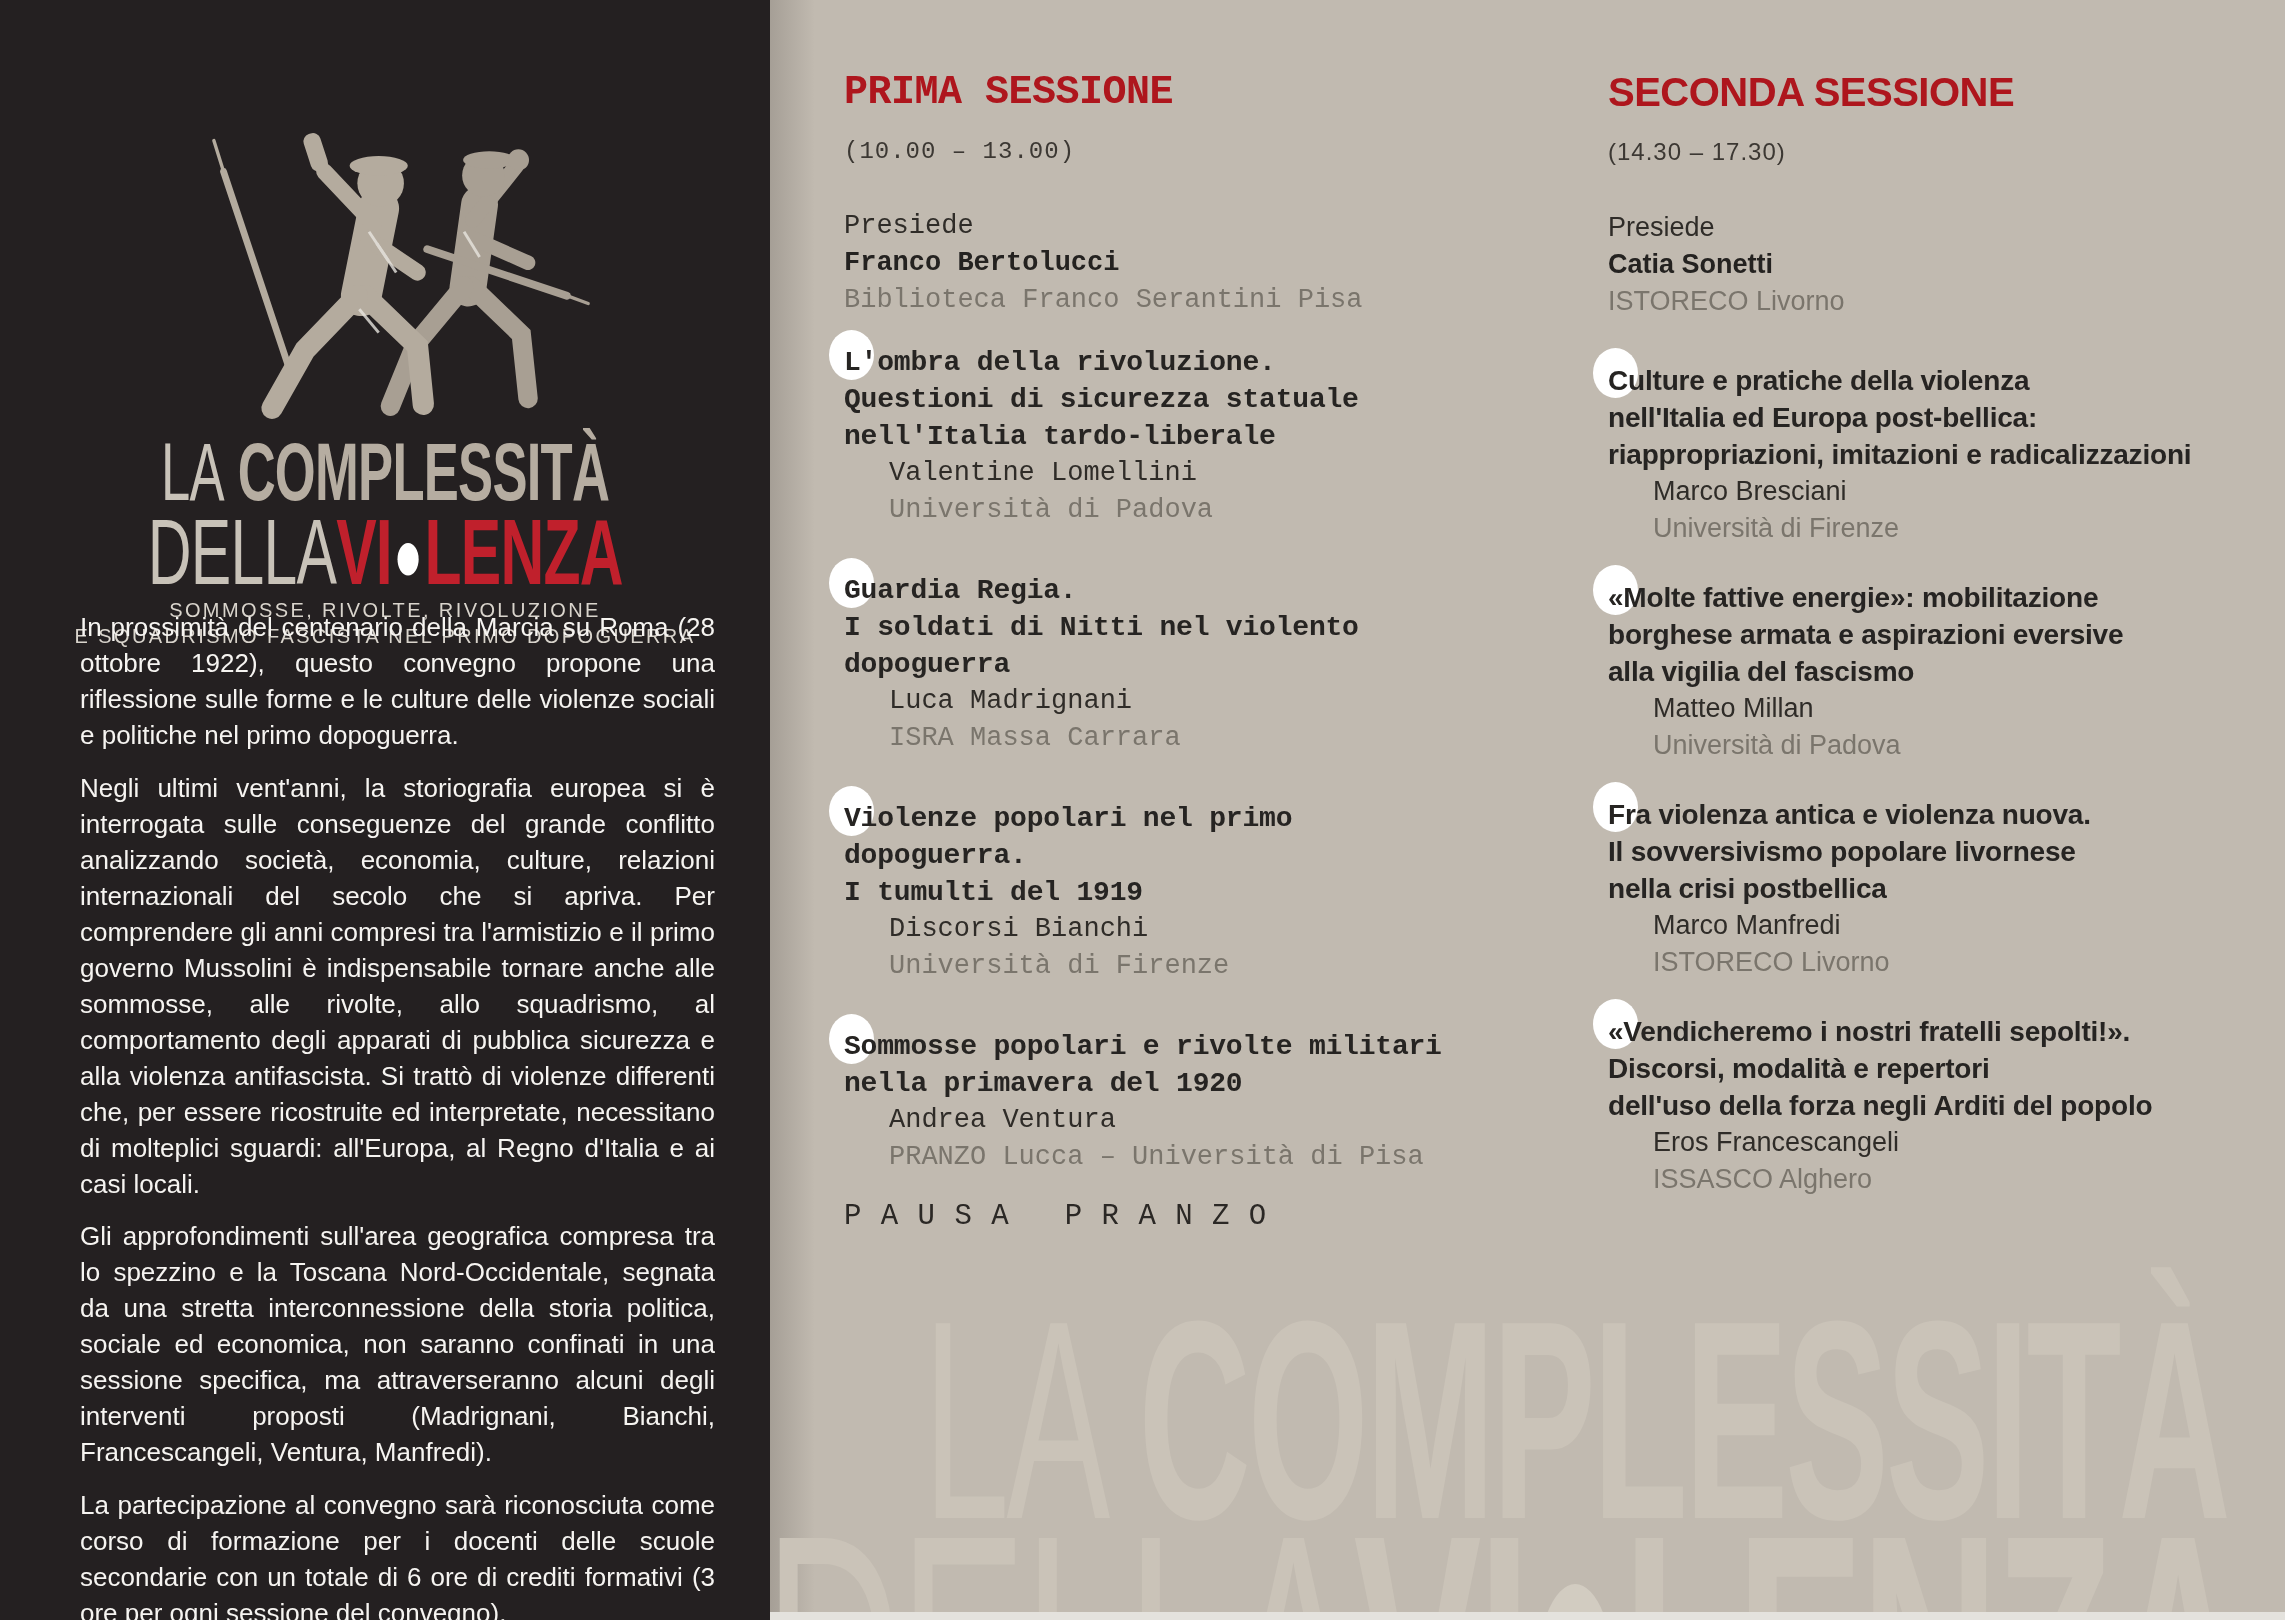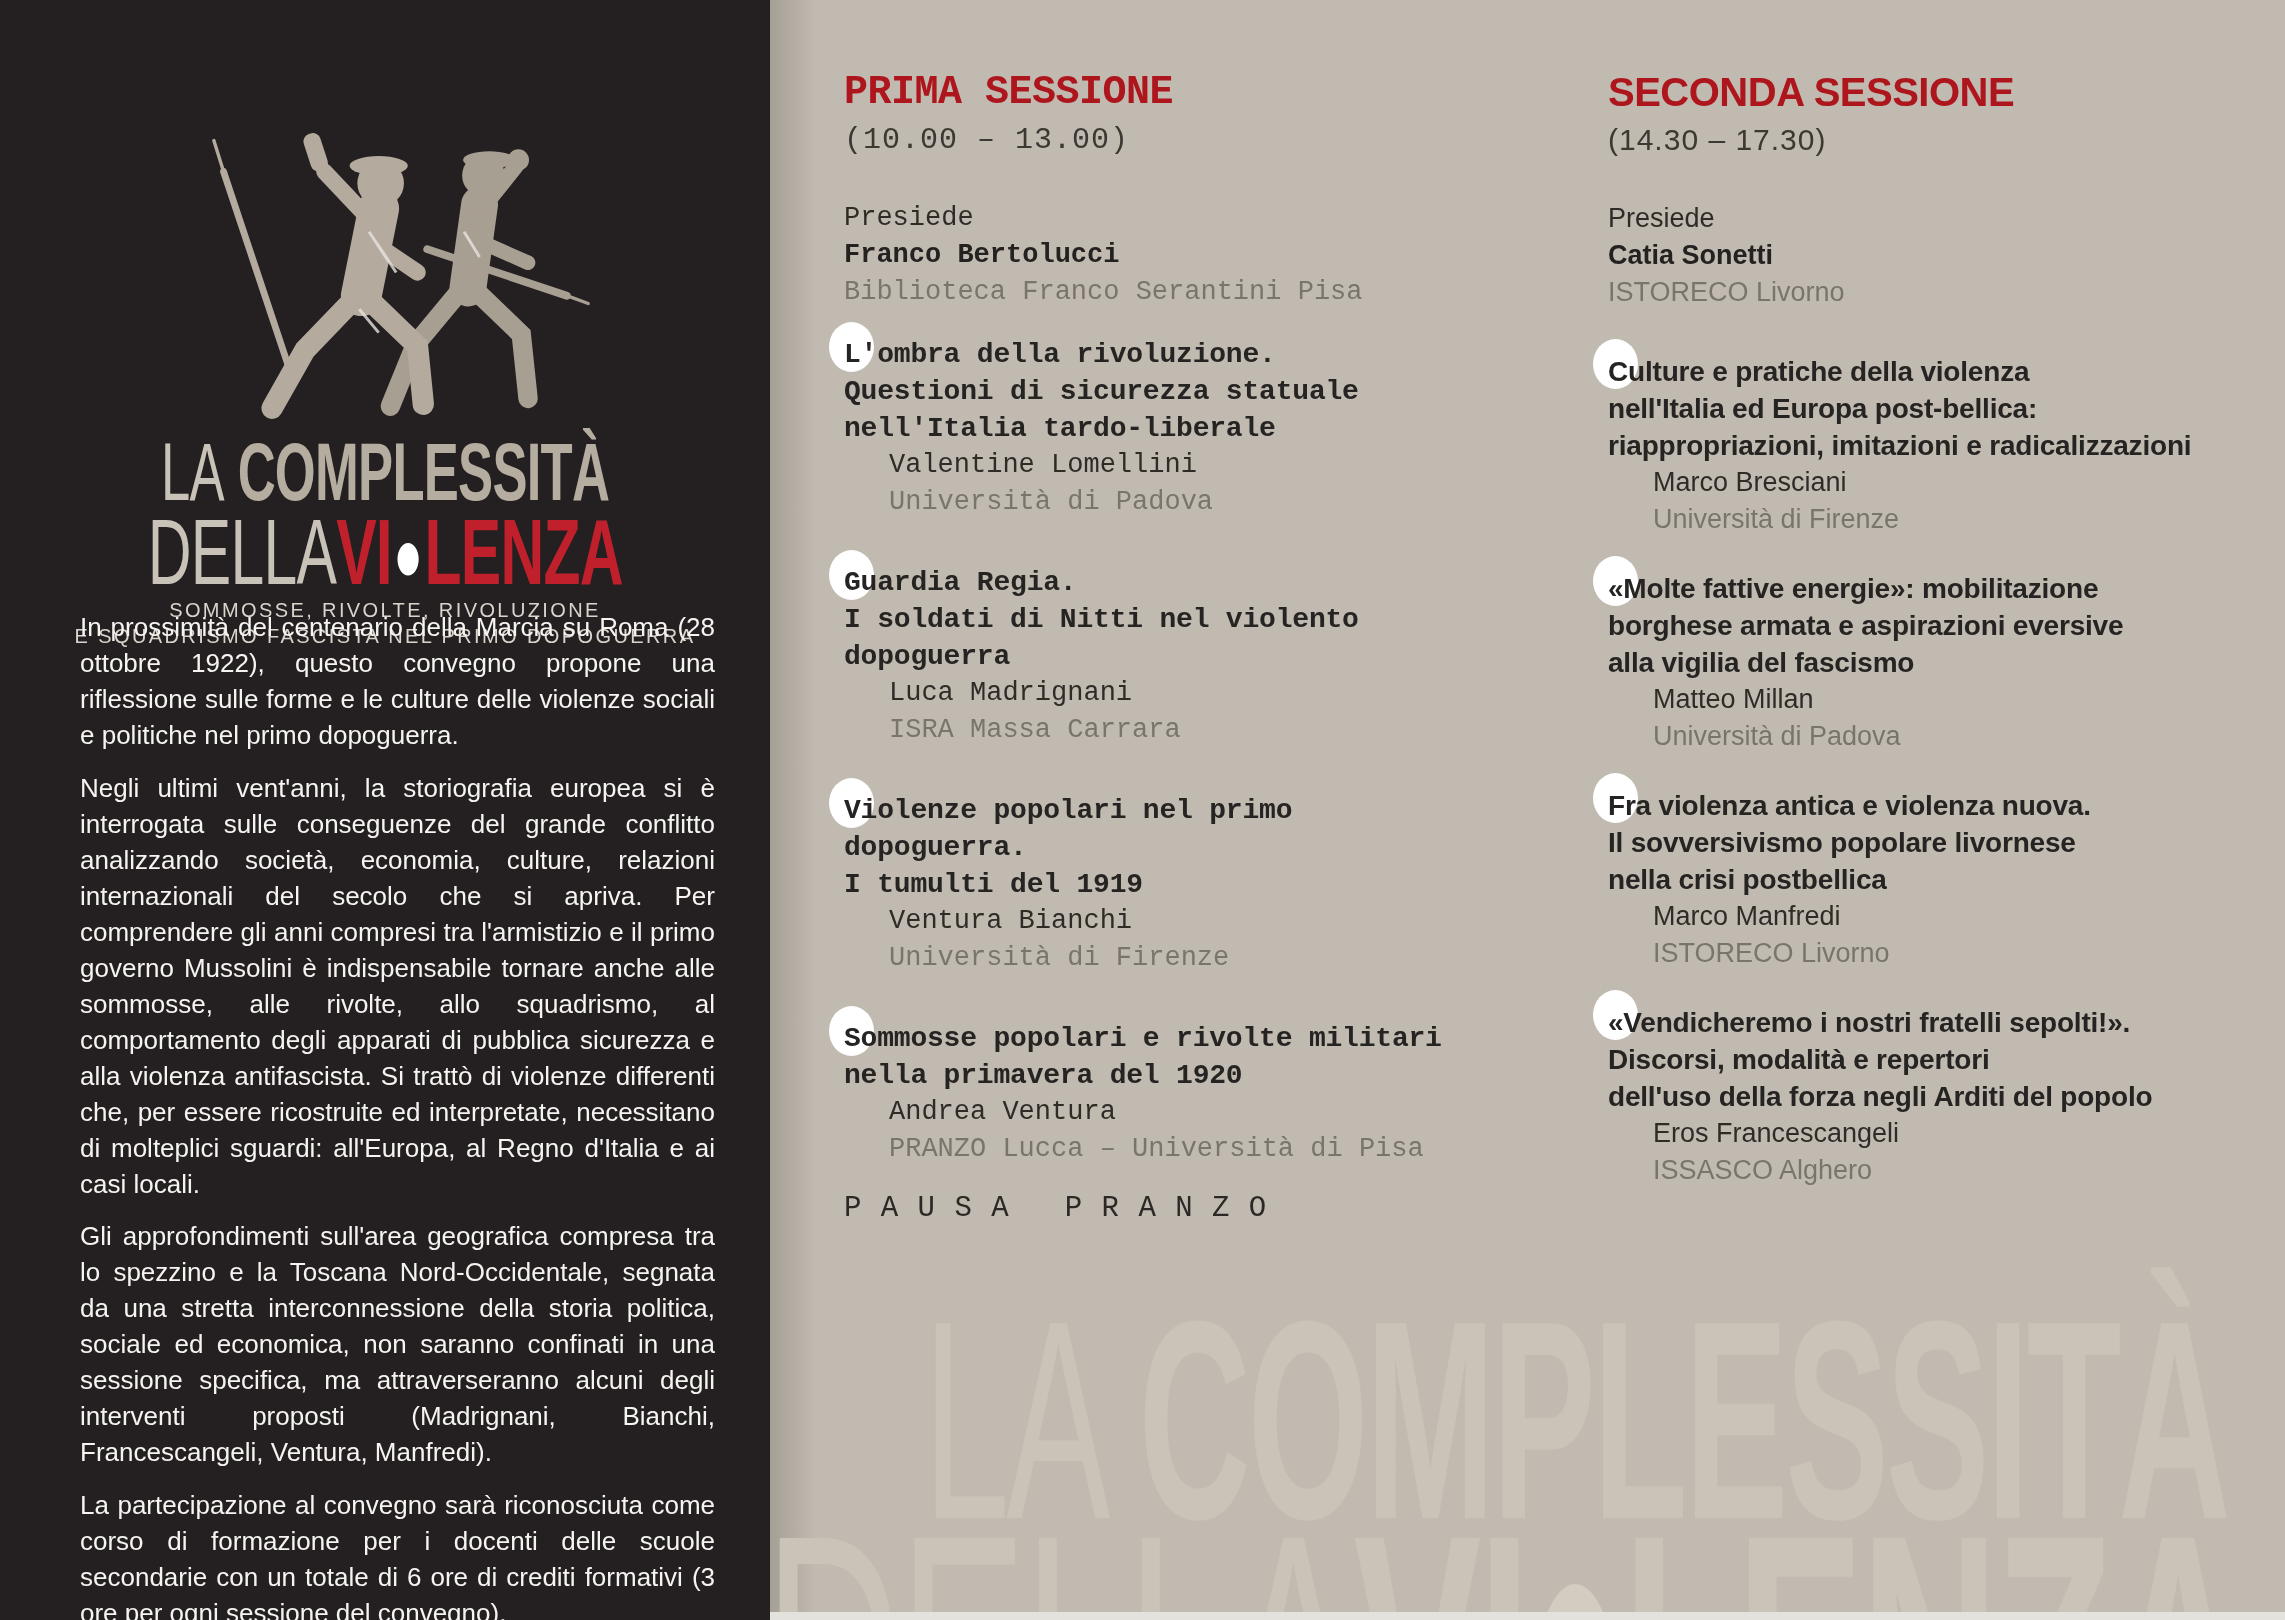--- a/index.html
+++ b/index.html
@@ -51,7 +51,7 @@
   .col1{left:74px;width:631px;font-family:Liberation Mono, monospace;}
   .col2{left:838px;width:689px;}
   .session-title{margin:0;padding-top:70px;font-size:40px;font-weight:700;color:#ae161d;letter-spacing:-0.5px;}
-  .session-time{margin-top:8px;font-size:30px;color:#3c3833;letter-spacing:1px;}
+  .session-time{margin-top:23px;font-size:24px;color:#3c3833;letter-spacing:1px;}
   .role-block{margin-top:43px;font-size:27px;line-height:37px;color:#2f2c28;}
   .role-block + .role-block{margin-top:12.6px;}
   .role-name{font-weight:700;color:#242220;}

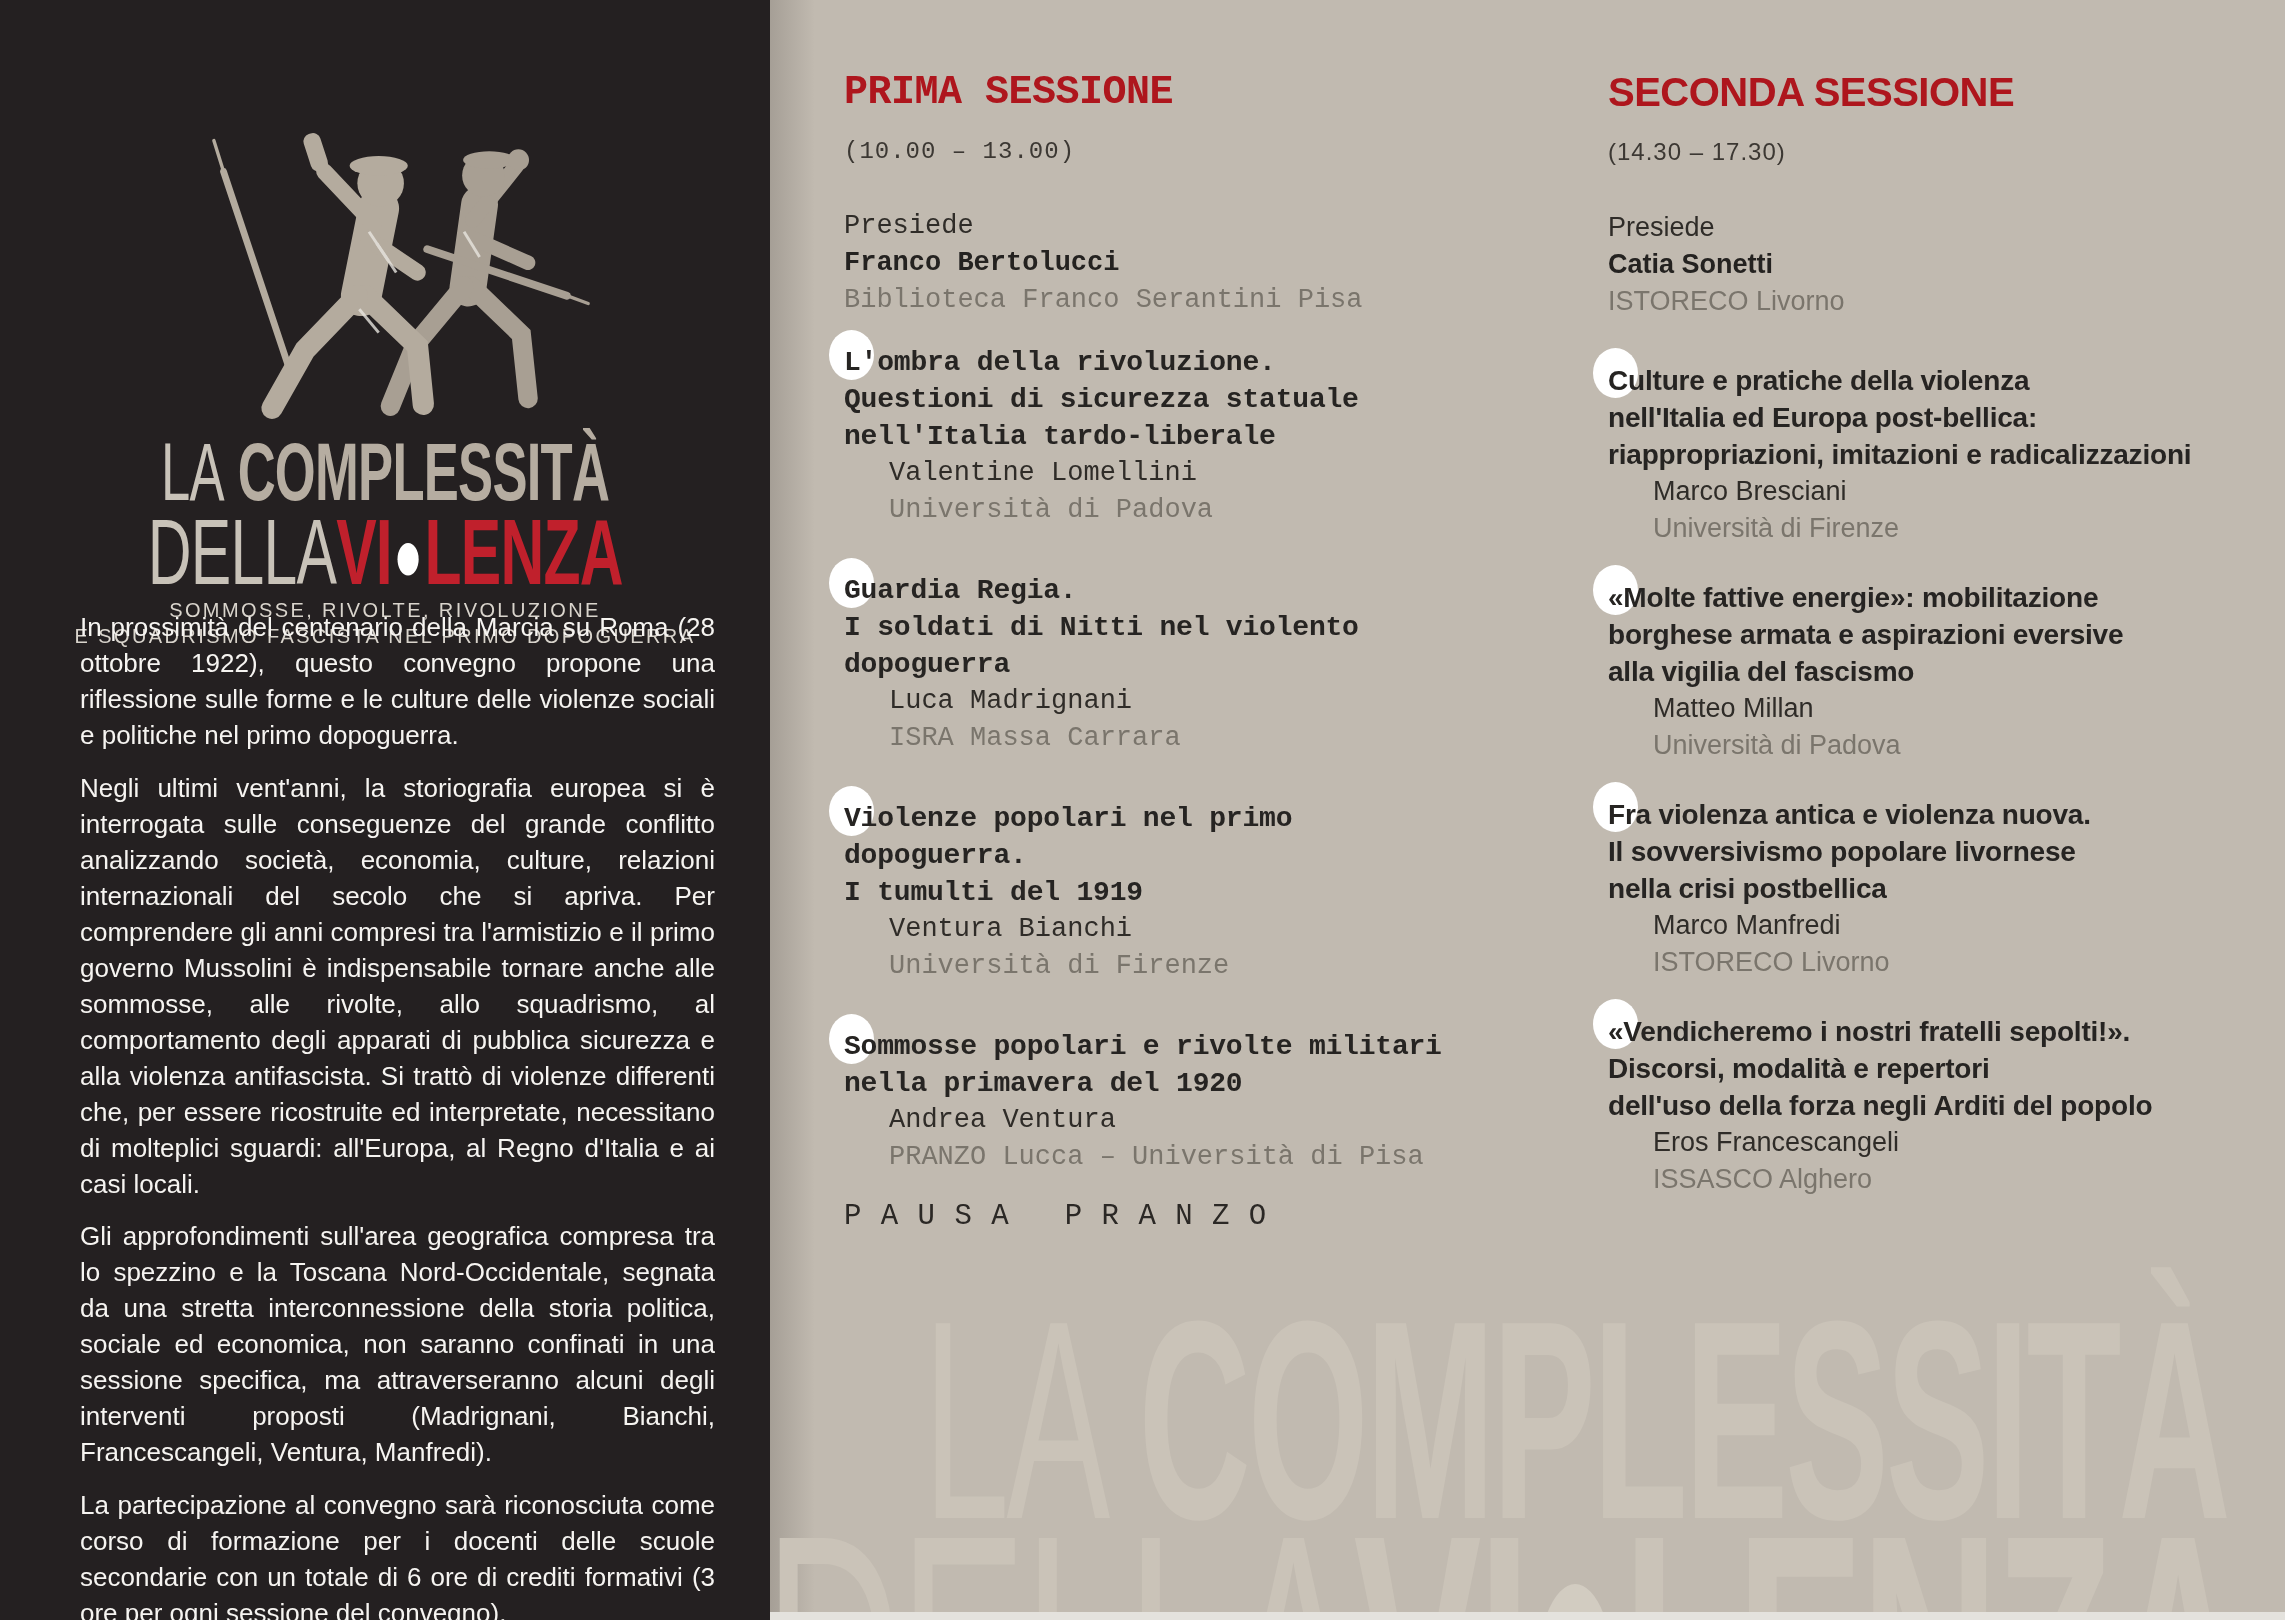--- a/index.html
+++ b/index.html
@@ -190,7 +190,7 @@
         <span class="bullet"></span>
         <div class="talk-title">Violenze popolari nel primo dopoguerra.
 I tumulti del 1919</div>
-        <div class="talk-speaker">Ventura Bianchi</div>
+        <div class="talk-speaker">Discorsi Bianchi</div>
         <div class="talk-affil">Università di Firenze</div>
       </div>
       <div class="talk">

